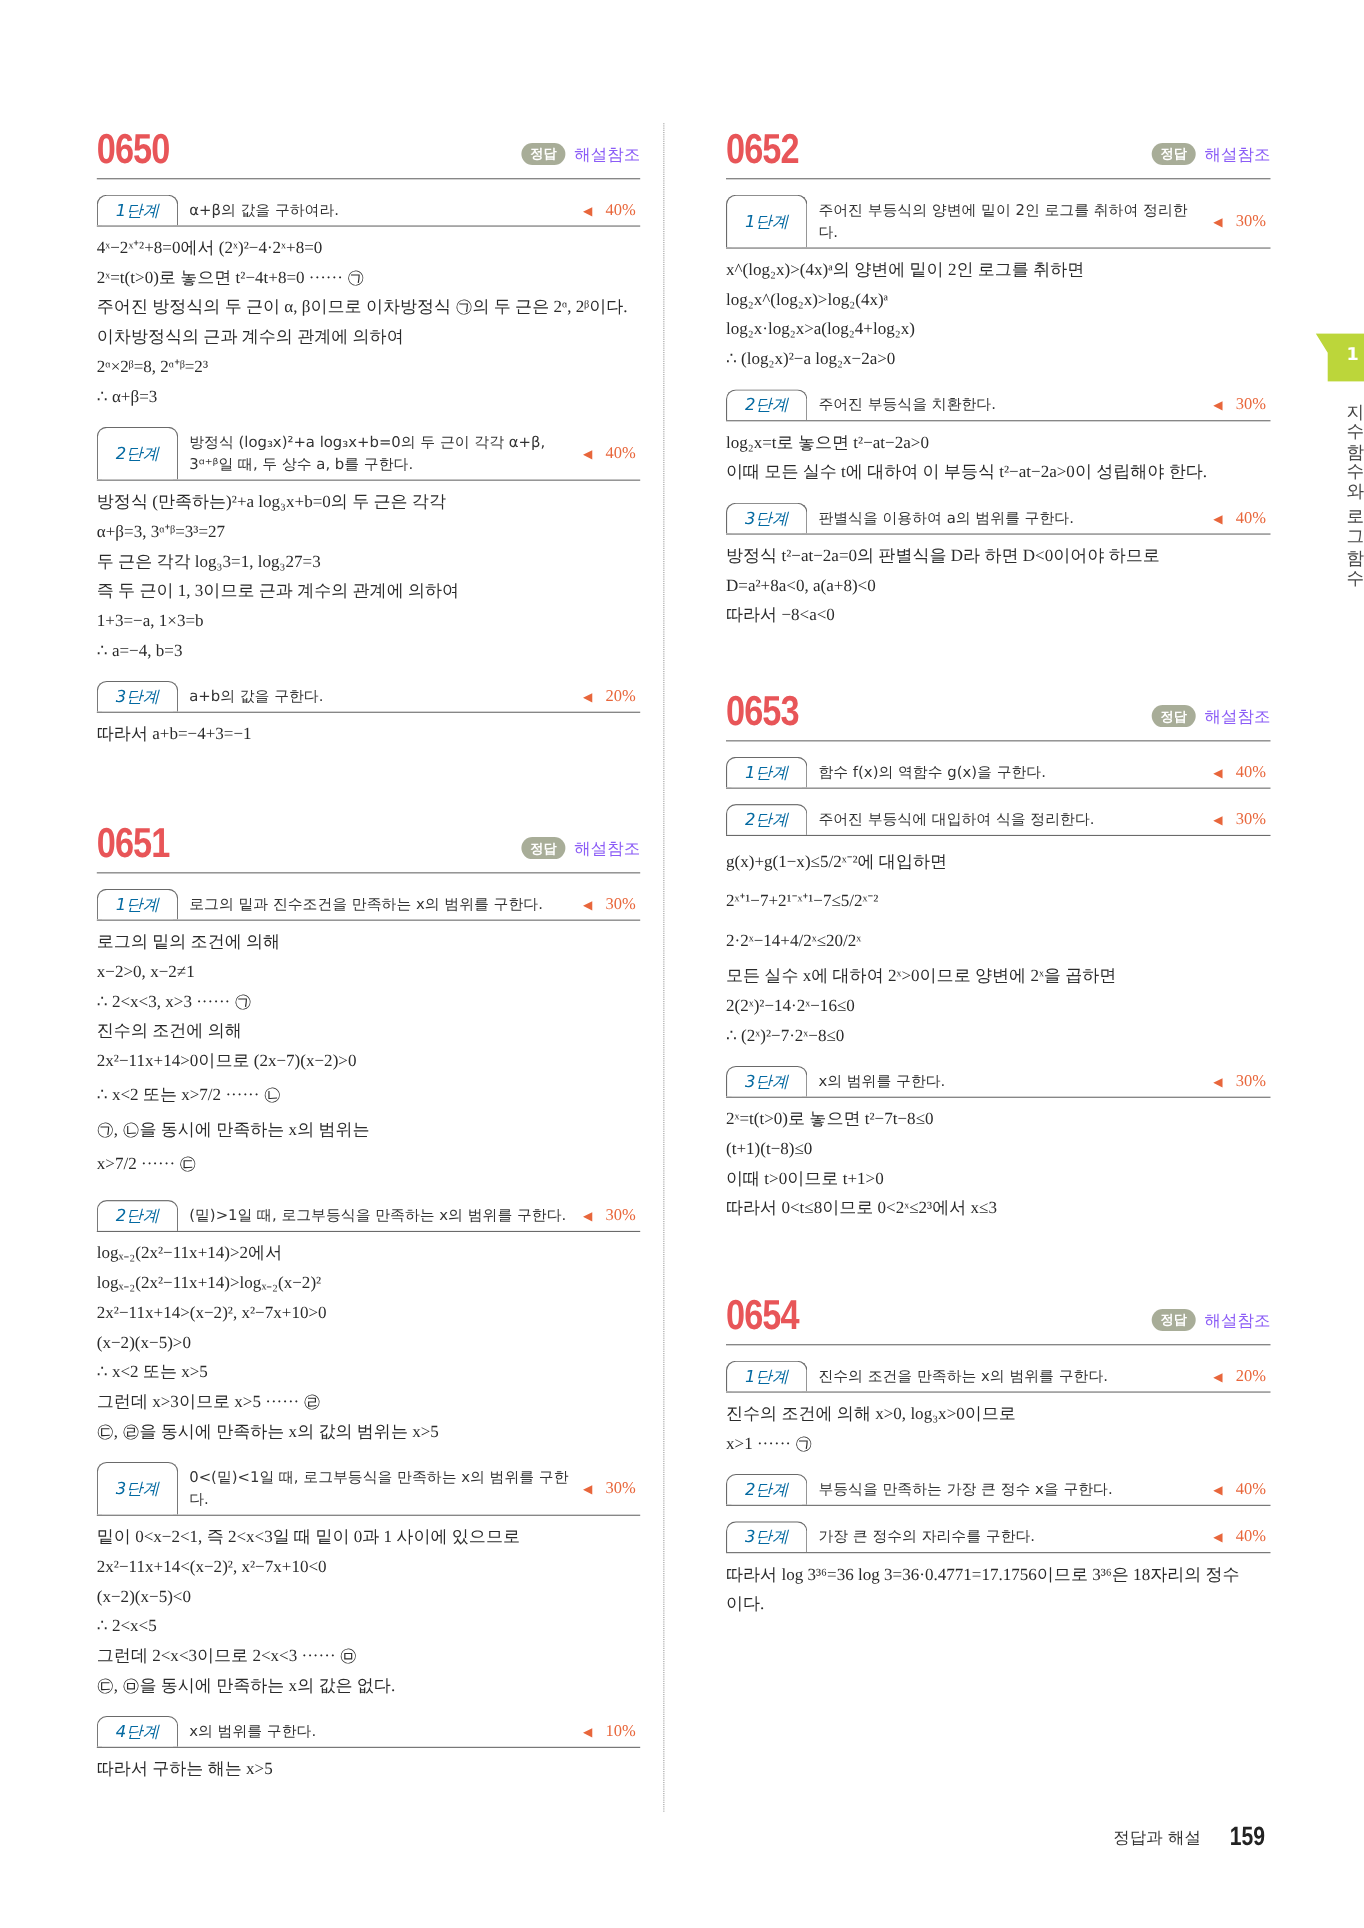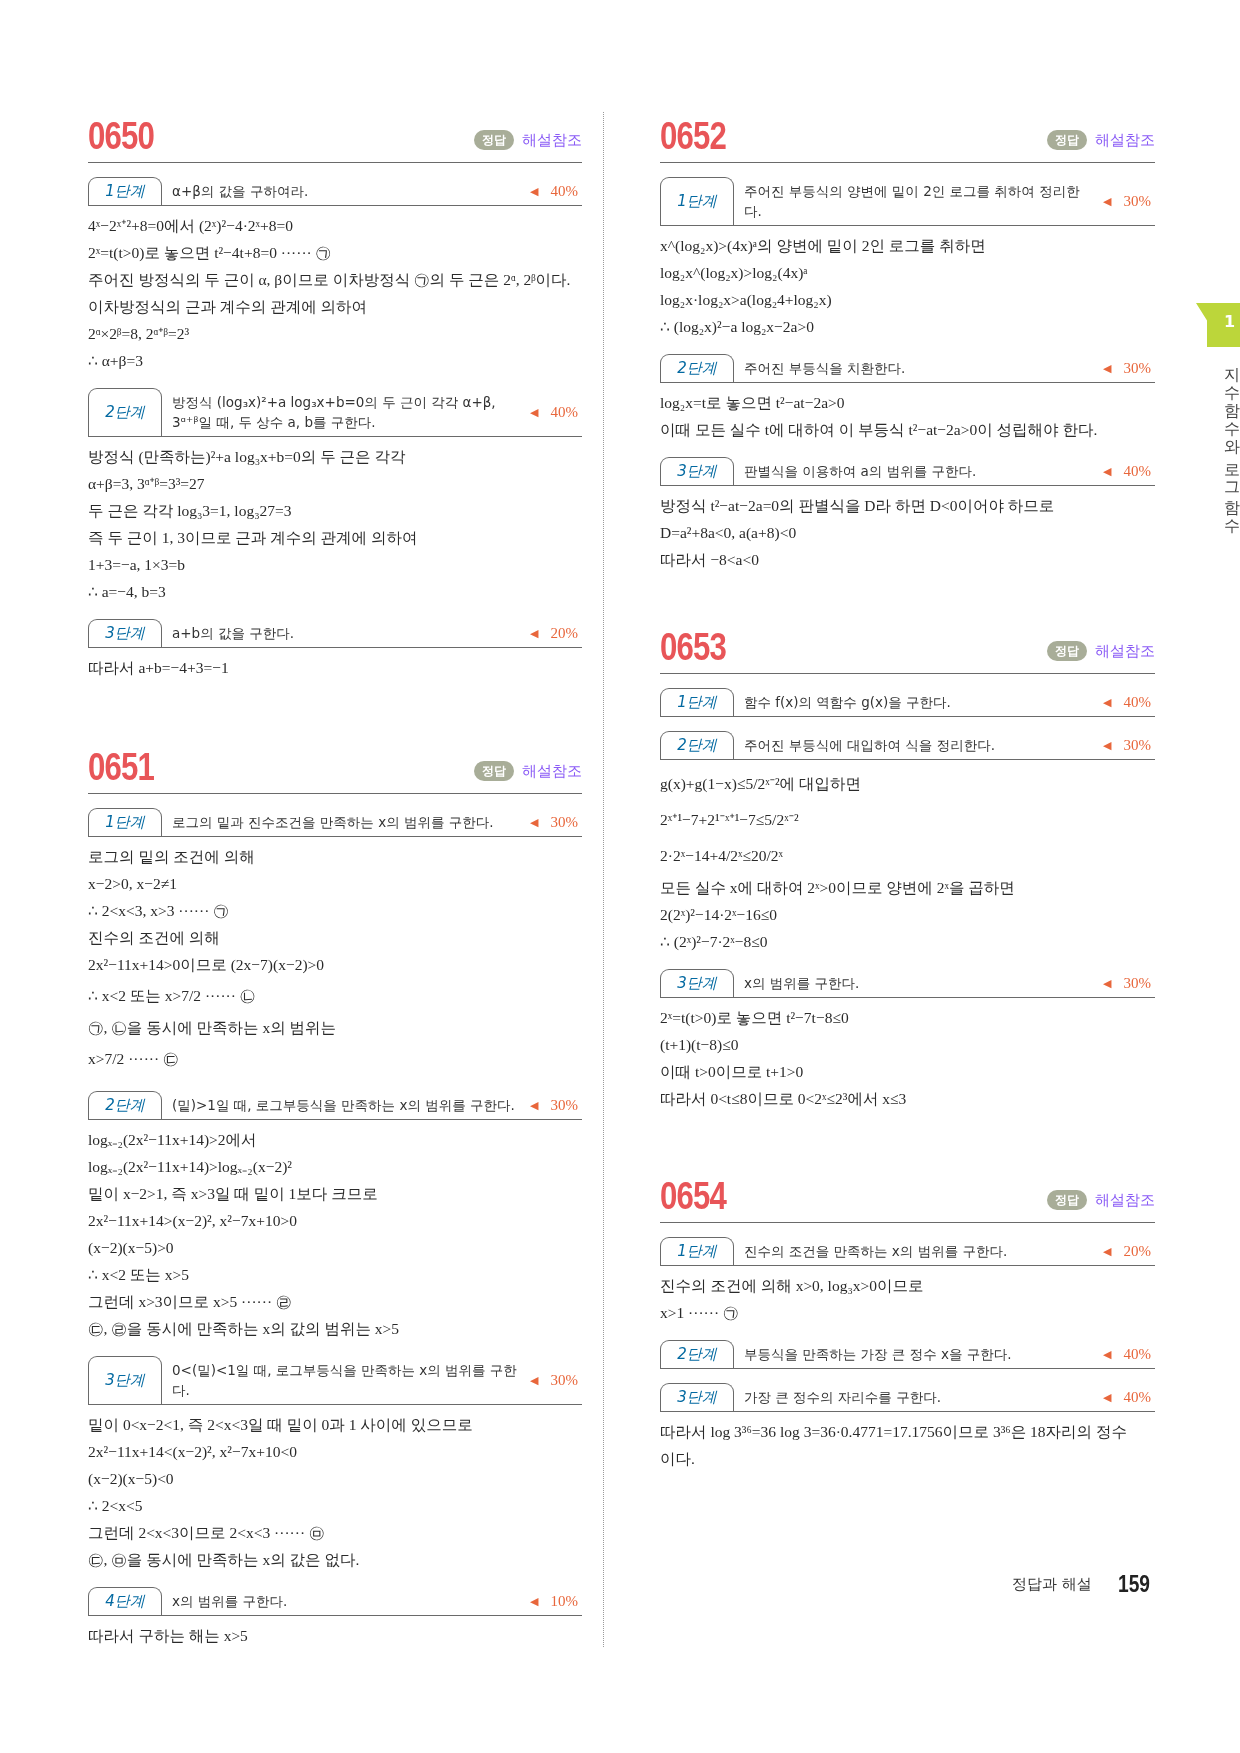--- a/index.html
+++ b/index.html
@@ -137,7 +137,6 @@
       <div class="lines">
         <div class="line">logₓ₋₂(2x²−11x+14)&gt;2에서</div>
         <div class="line">logₓ₋₂(2x²−11x+14)&gt;logₓ₋₂(x−2)²</div>
-        <div class="line">밑이 x−2&gt;1, 즉 x&gt;3일 때 밑이 1보다 크므로</div>
         <div class="line">2x²−11x+14&gt;(x−2)², x²−7x+10&gt;0</div>
         <div class="line">(x−2)(x−5)&gt;0</div>
         <div class="line">∴ x&lt;2 또는 x&gt;5</div>

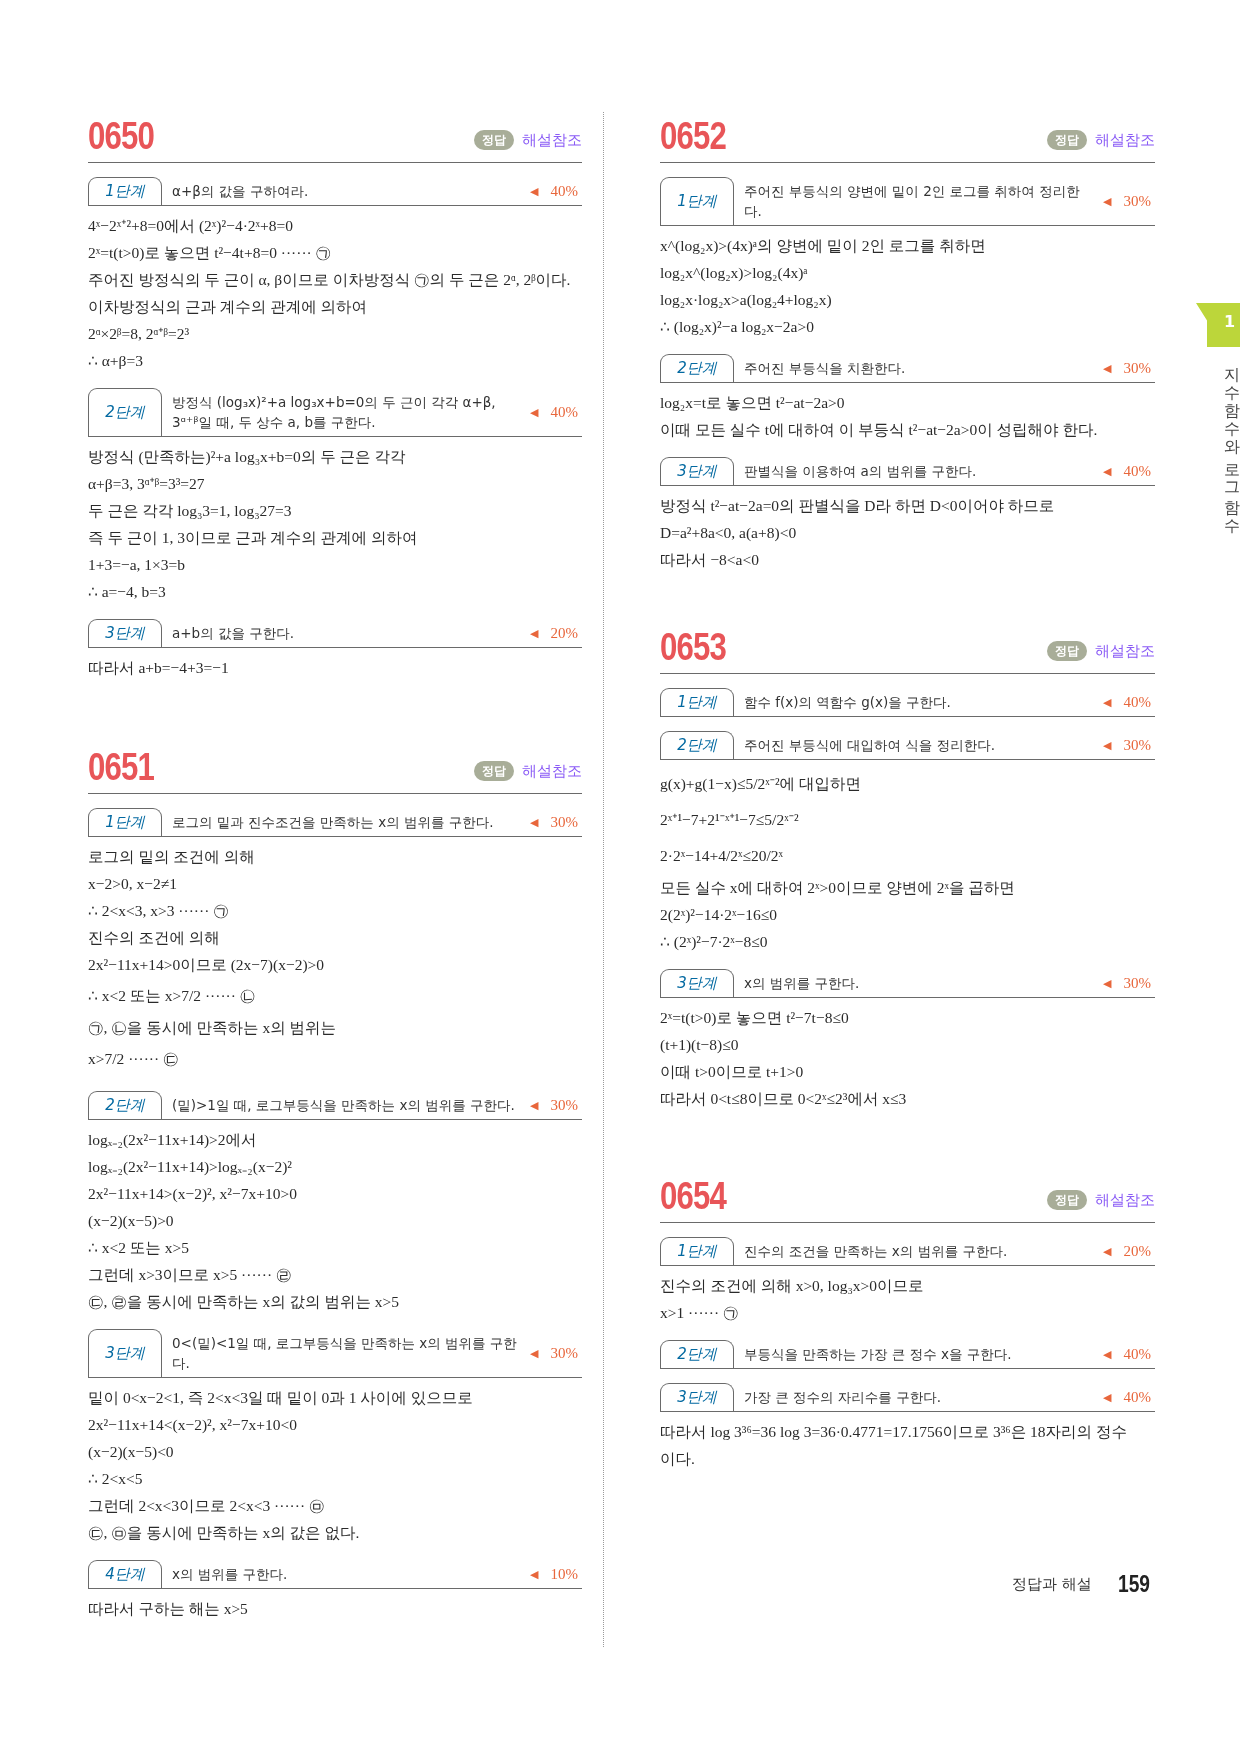--- a/index.html
+++ b/index.html
@@ -39,7 +39,7 @@
   .side-tab-num { position:absolute; left:1224px; top:312px; color:#fff; font-size:16px; font-weight:bold; }
   .side-label { position:absolute; left:1222px; top:356px; width:20px;
                 writing-mode:vertical-rl; font-size:16px; color:#444; letter-spacing:2px; }
-  .footer { position:absolute; left:1012px; top:1570px; display:flex; align-items:center; gap:22px; }
+  .footer { position:absolute; left:1012px; top:1656px; display:flex; align-items:center; gap:22px; }
   .footer-label { font-size:15px; color:#333; }
   .footer-page { font-family:"Liberation Sans", sans-serif; font-weight:bold; font-size:24px;
                  color:#222; transform:scaleX(0.8); }

